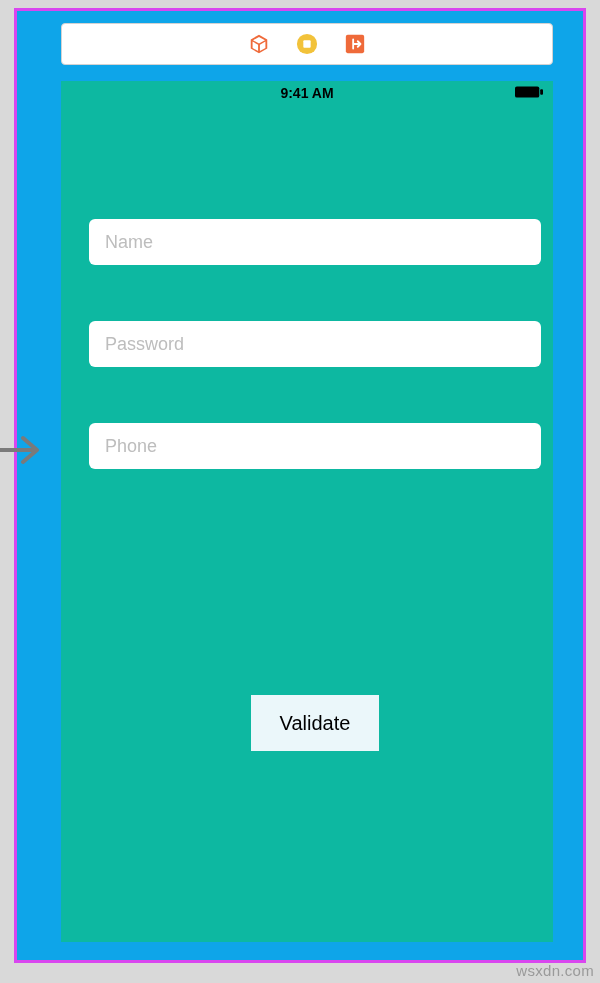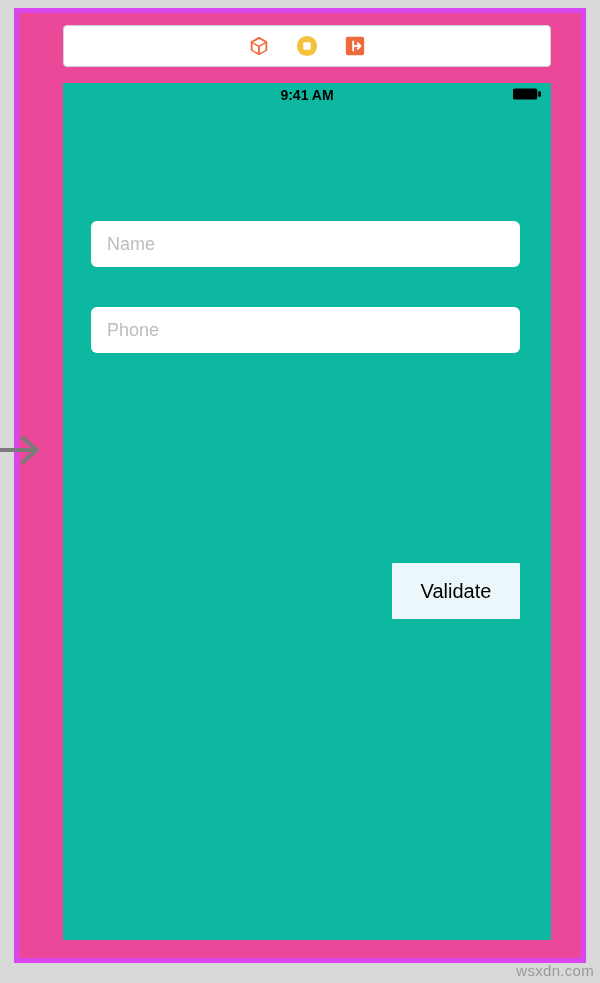--- a/index.html
+++ b/index.html
@@ -17,8 +17,8 @@
       top: 8px;
       right: 14px;
       bottom: 20px;
-      border: 5px solid #d946ef;
-      background: #ec4899;
+      border: 3px solid #d946ef;
+      background: #0ea5e9;
     }
     .toolbar {
       position: absolute;

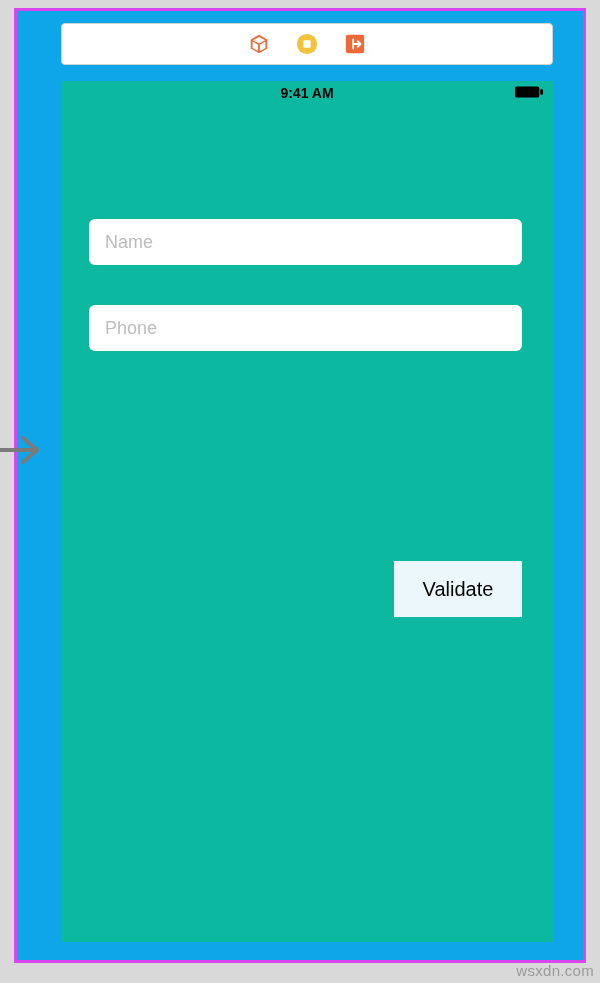--- a/index.html
+++ b/index.html
@@ -62,10 +62,10 @@
       height: 12px;
     }
     .form-area {
-      padding: 116px 31px 0 28px;
+      padding: 116px 12px 0 28px;
       display: flex;
       flex-direction: column;
-      gap: 40px;
+      gap: 56px;
     }
     .field {
       width: 100%;

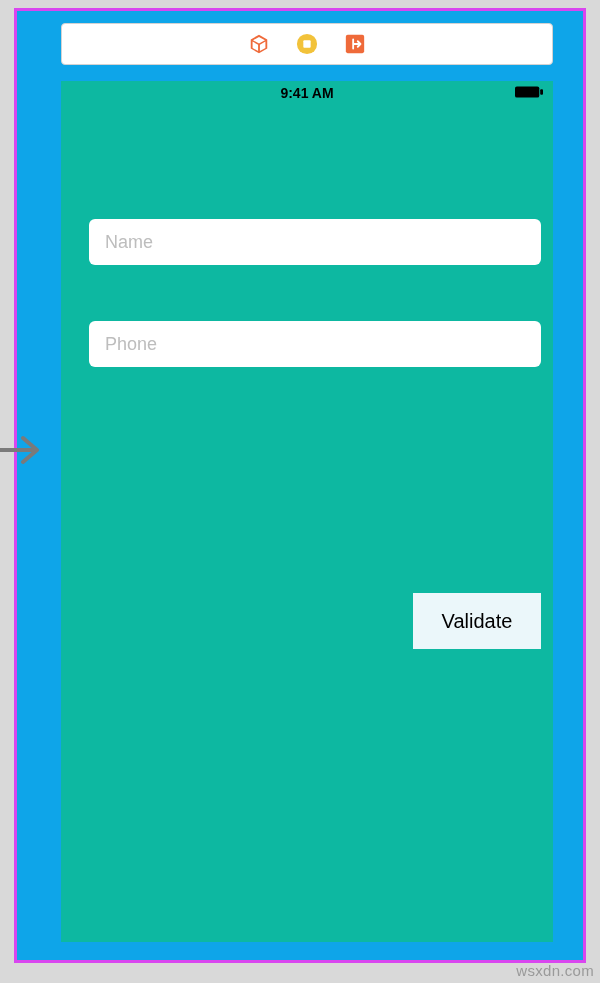--- a/index.html
+++ b/index.html
@@ -150,6 +150,7 @@
 
     <div class="form-area">
       <input class="field" type="text" placeholder="Name" style="">
+      <input class="field" type="password" placeholder="Password" style="">
       <input class="field" type="text" placeholder="Phone" style="">
 
       <div class="validate-wrap">

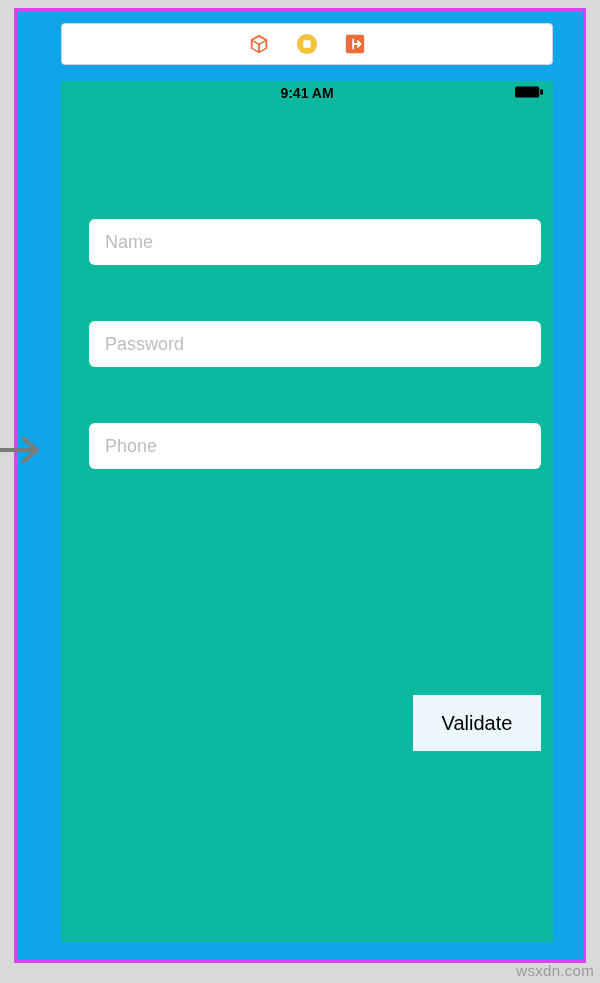--- a/index.html
+++ b/index.html
@@ -81,7 +81,7 @@
     .field::placeholder { color: #bdbdbd; }
     .validate-wrap {
       display: flex;
-      justify-content: flex-end;
+      justify-content: center;
       margin-top: 170px;
     }
     .validate-btn {

